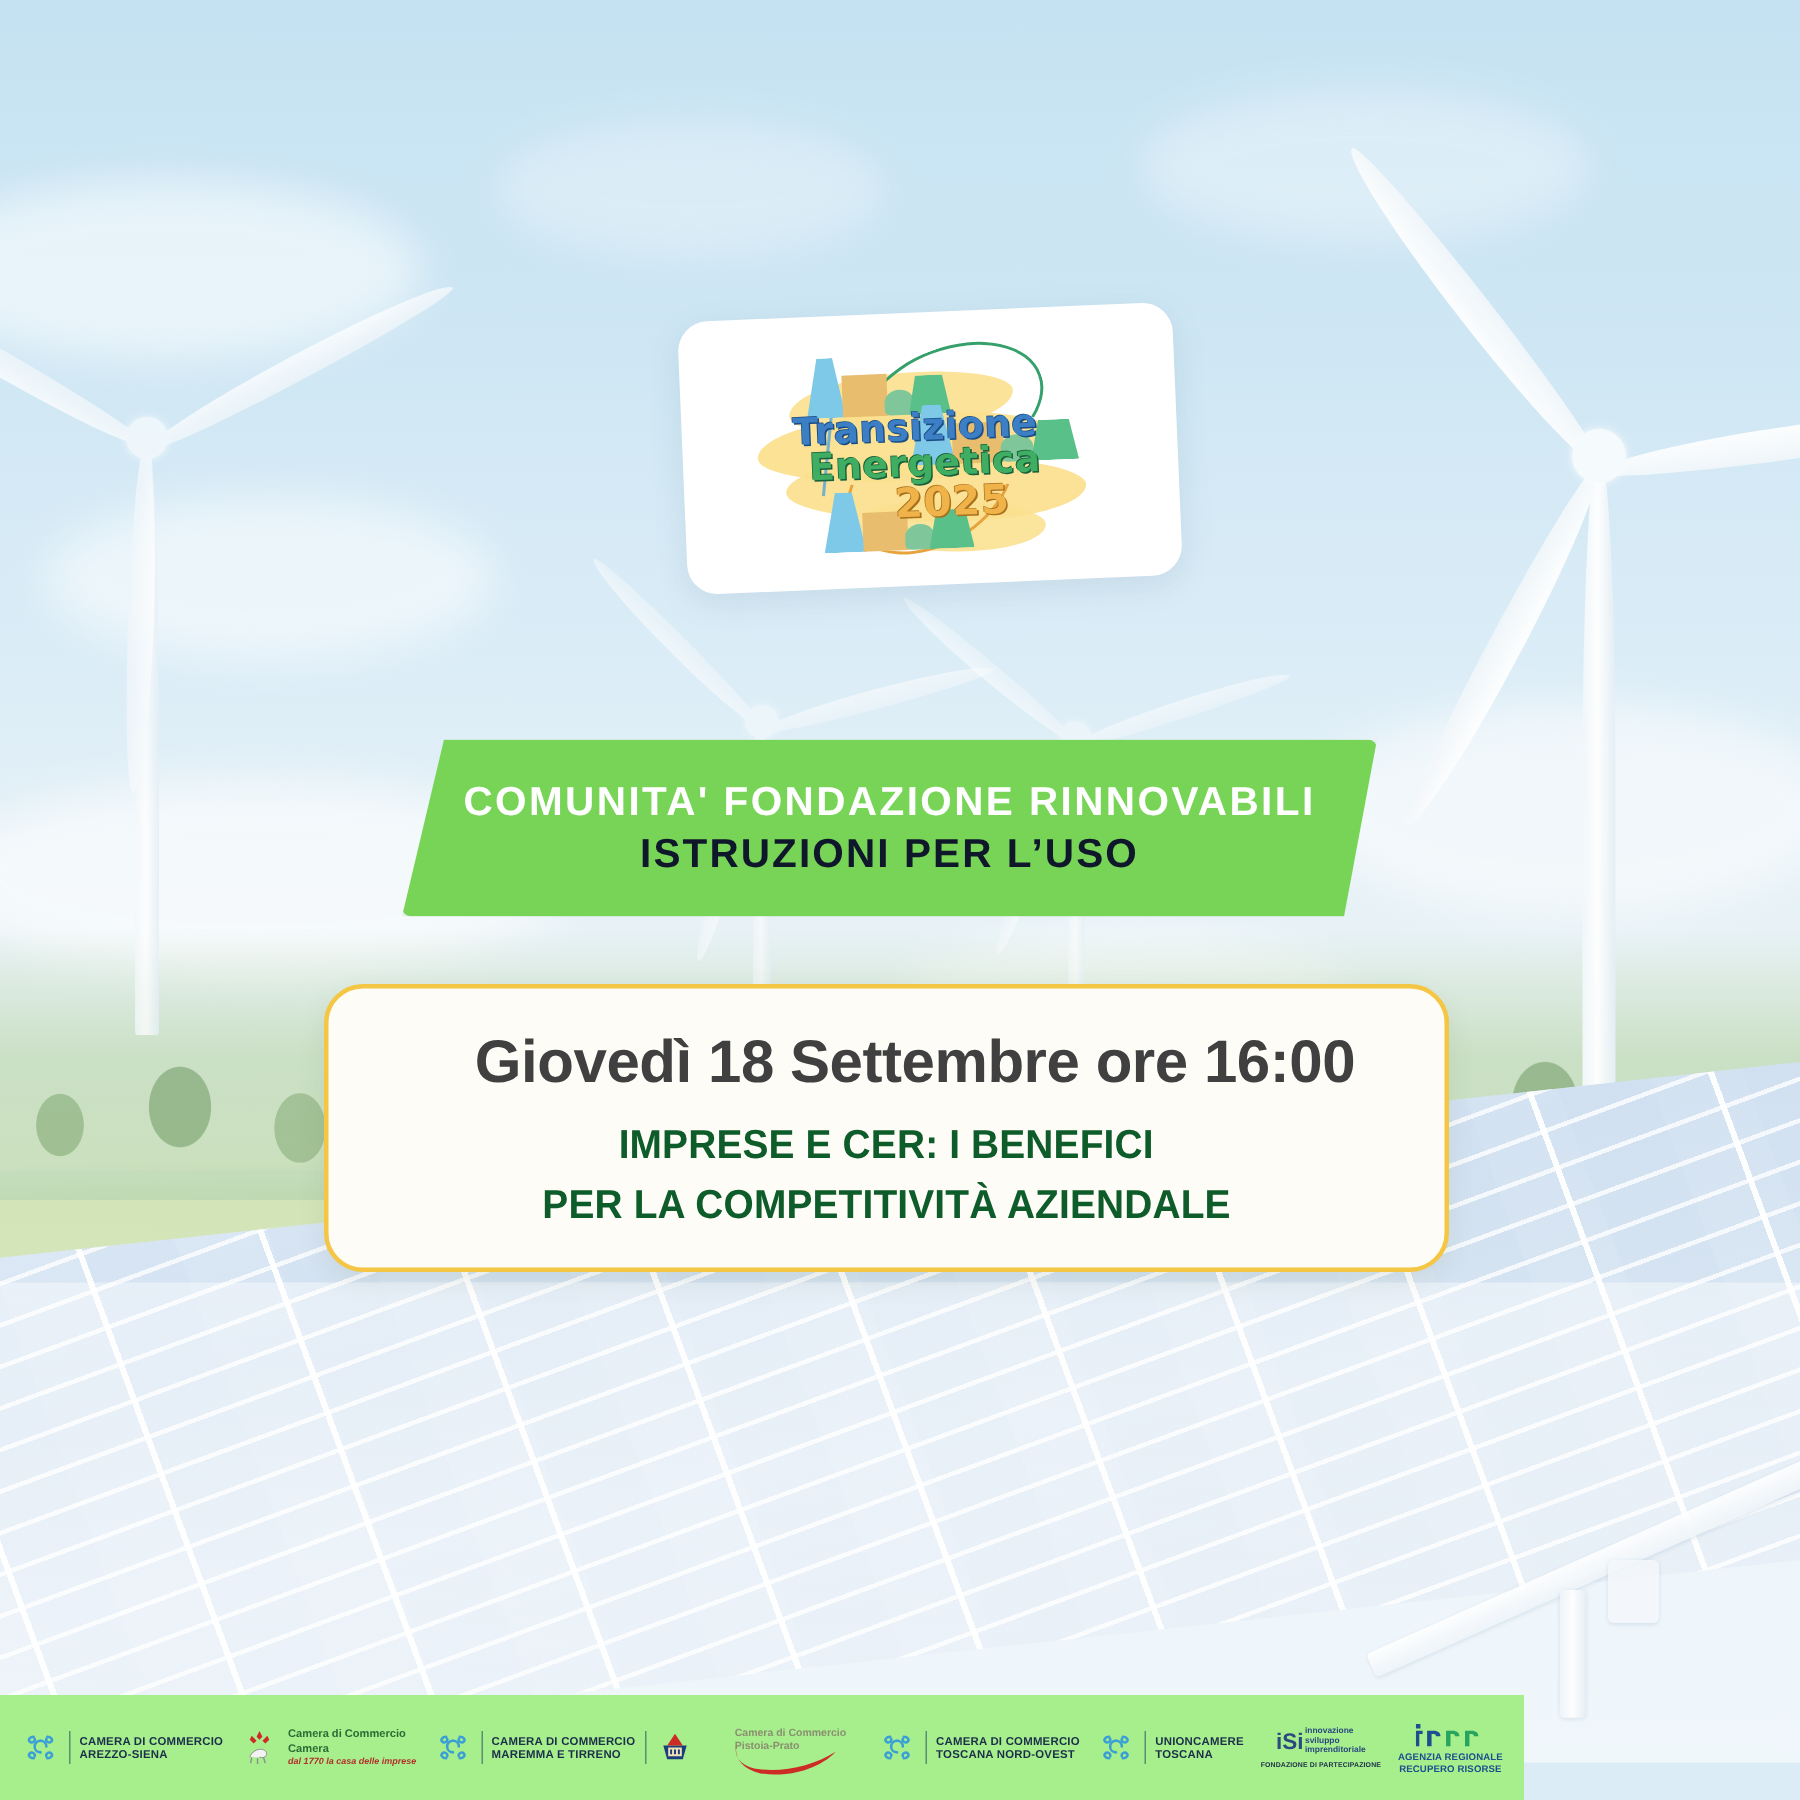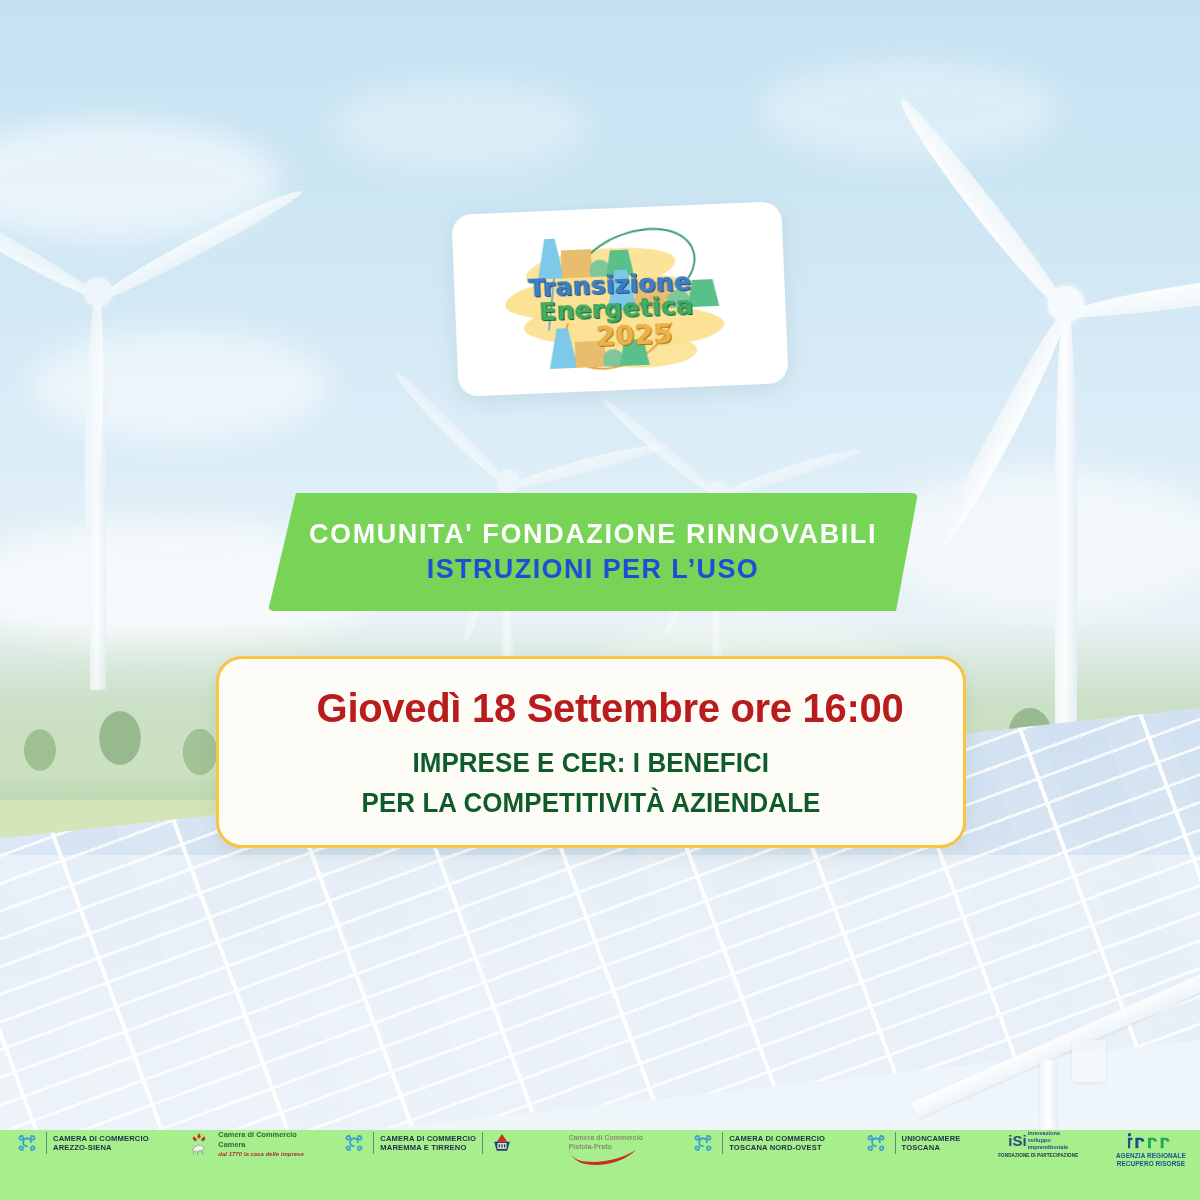--- a/index.html
+++ b/index.html
@@ -191,7 +191,7 @@
     font-family:"Liberation Sans",sans-serif;white-space:nowrap;
   }
   .sub-l2{
-    color:#1d4ed8;font-weight:700;font-size:27px;letter-spacing:1.4px;
+    color:#0f172a;font-weight:700;font-size:27px;letter-spacing:1.4px;
     font-family:"Liberation Sans",sans-serif;white-space:nowrap;
   }
 

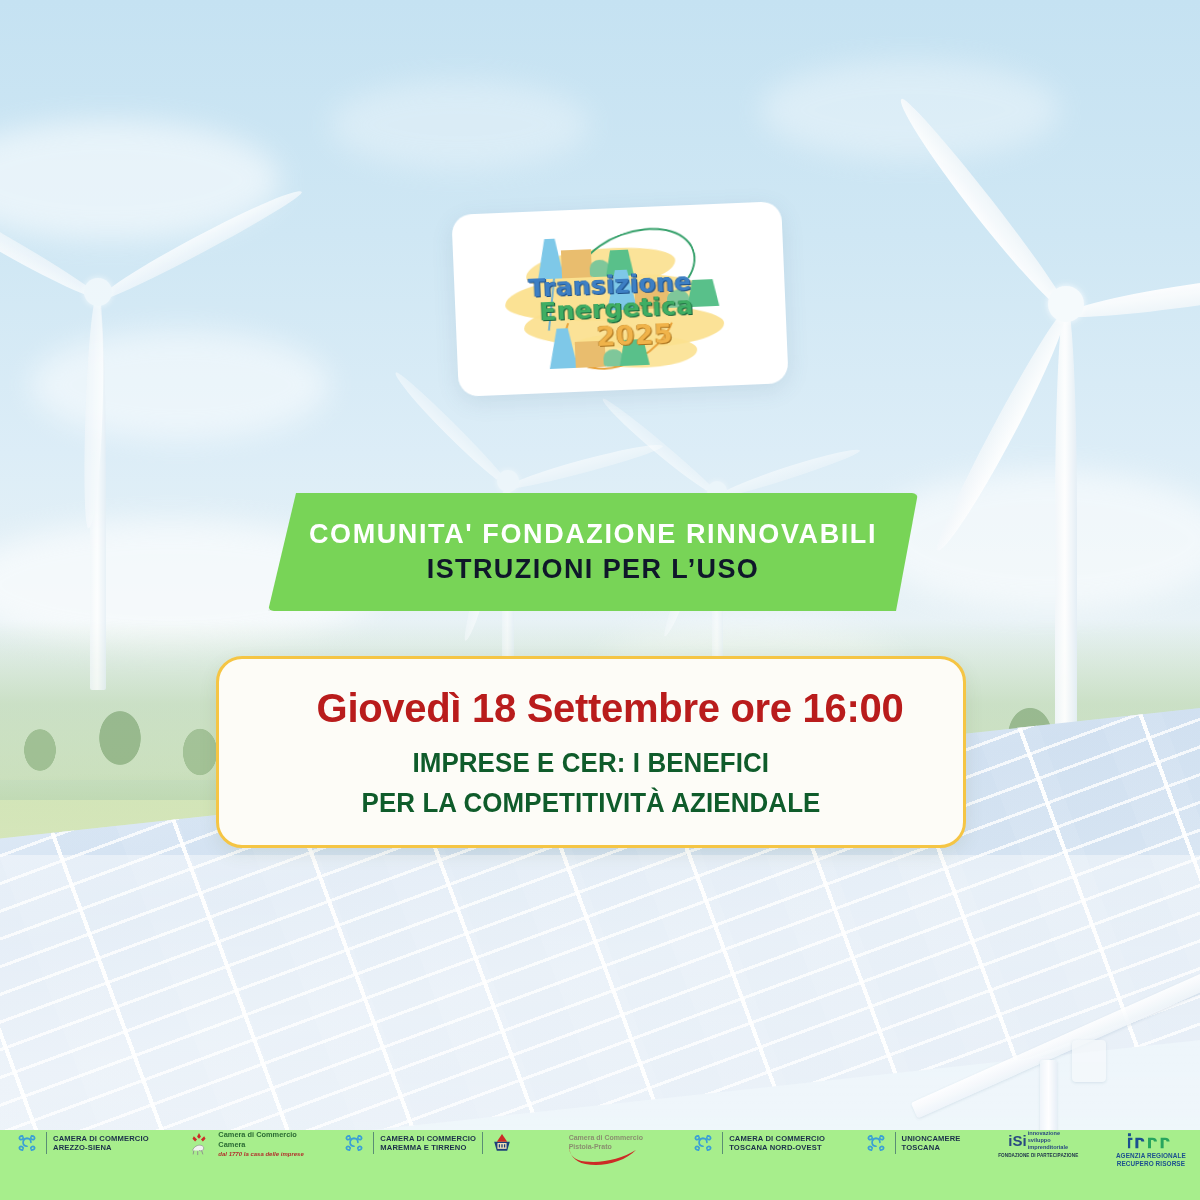--- a/index.html
+++ b/index.html
@@ -203,7 +203,7 @@
     display:flex;flex-direction:column;align-items:center;justify-content:center;gap:9px;
   }
   .date-line{
-    color:#b91c1c;font-weight:700;font-size:40px;letter-spacing:-.3px;
+    color:#404040;font-weight:700;font-size:40px;letter-spacing:-.3px;
     font-family:"Liberation Sans",sans-serif;white-space:nowrap;margin-left:38px;
   }
   .topic-line{

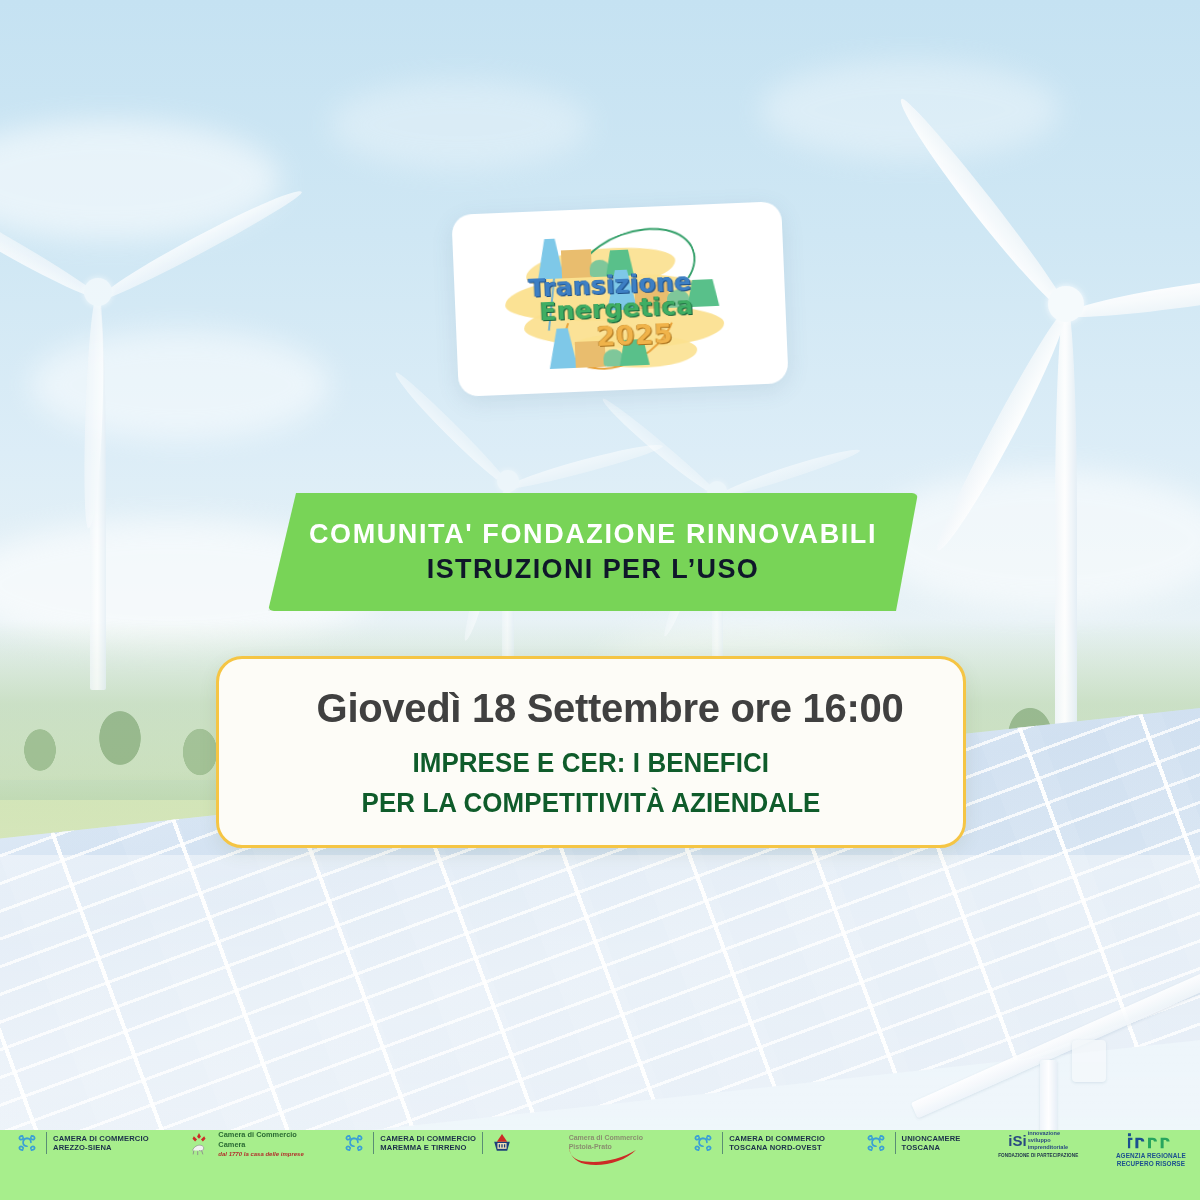--- a/index.html
+++ b/index.html
@@ -215,8 +215,8 @@
 
   
   .footer{
-    position:absolute;left:0;bottom:0;width:1200px;height:70px;
-    background:#a7ee8c;display:flex;align-items:flex-start;
+    position:absolute;left:0;bottom:0;width:1016px;height:70px;
+    background:#a7ee8c;display:flex;align-items:center;
     justify-content:space-between;padding:0 14px;box-sizing:border-box;
   }
   .flogo{display:flex;align-items:center;gap:6px;}

